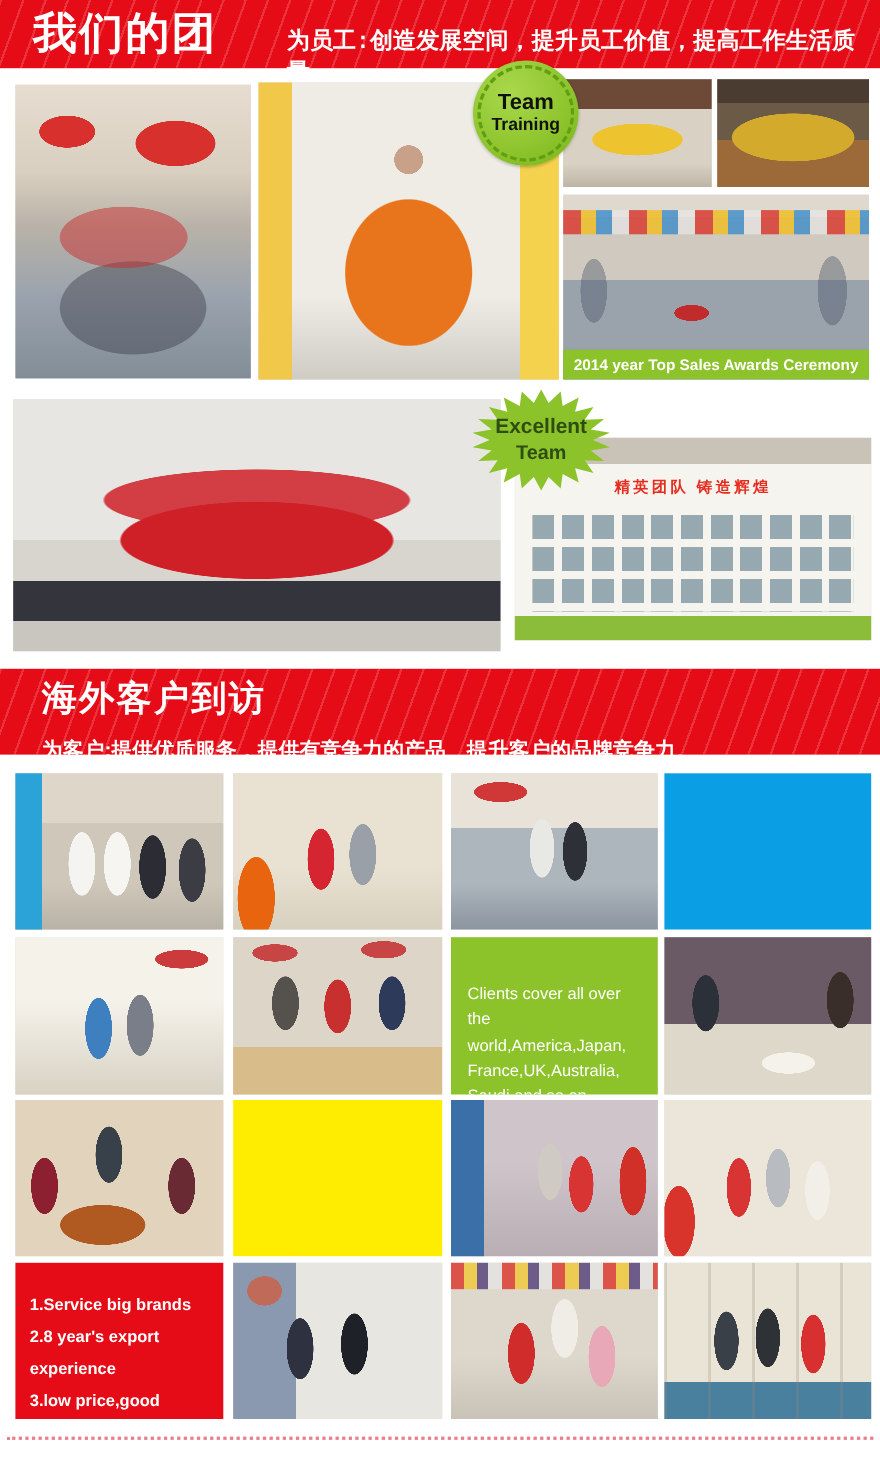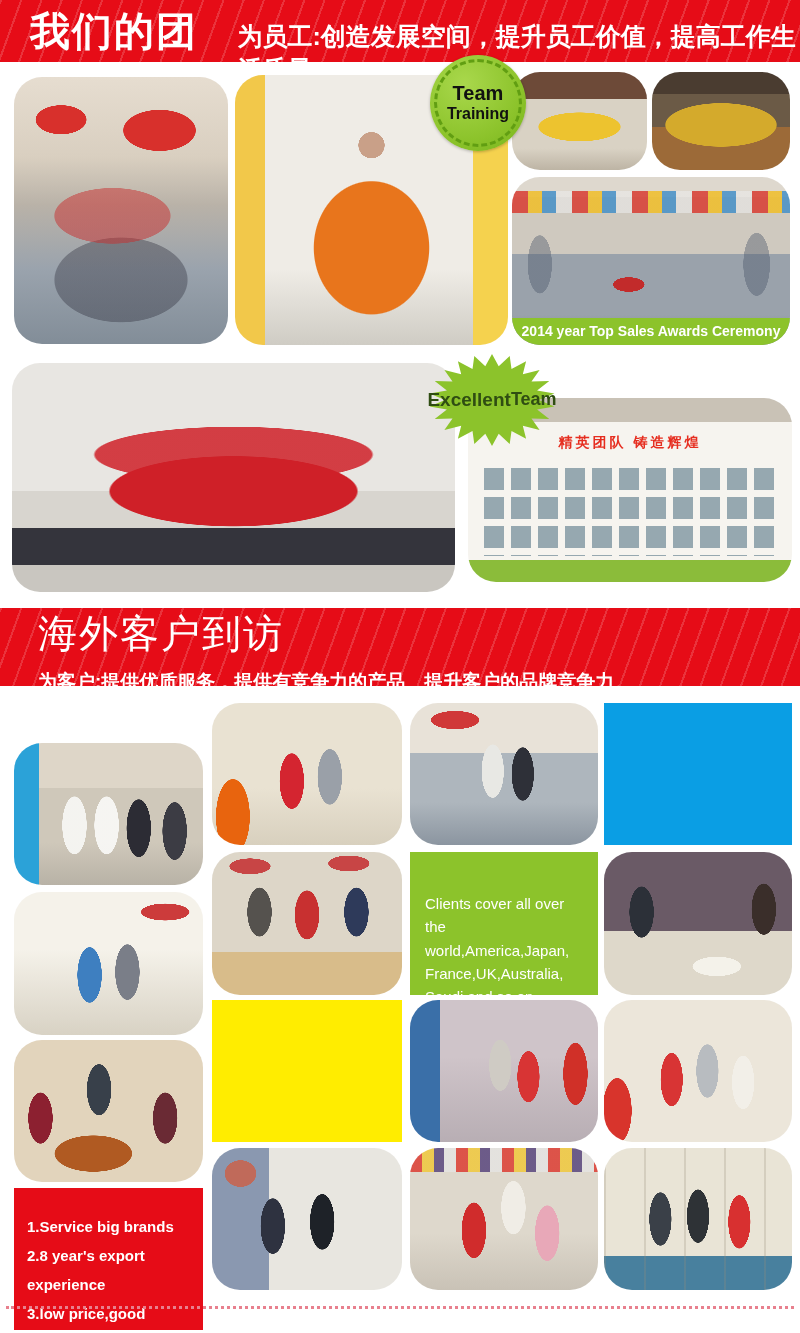--- a/index.html
+++ b/index.html
@@ -12,7 +12,7 @@
     color:#fff;box-sizing:border-box;}
   #banner-team{top:0;height:62px;display:flex;align-items:baseline;padding:0 0 0 30px;}
   #banner-team .bt{font-size:40px;font-weight:bold;line-height:62px;letter-spacing:2px;}
-  #banner-team .bs{font-size:25px;font-weight:bold;margin-left:28px;}
+  #banner-team .bs{font-size:21px;font-weight:bold;margin-left:28px;font-family:Liberation Mono, monospace;}
   #banner-customers{top:608px;height:78px;padding:7px 0 0 38px;}
   #banner-customers .bt{font-size:39px;font-weight:normal;letter-spacing:2px;line-height:38px;}
   #banner-customers .bs{font-size:19px;font-weight:bold;margin-top:16px;}

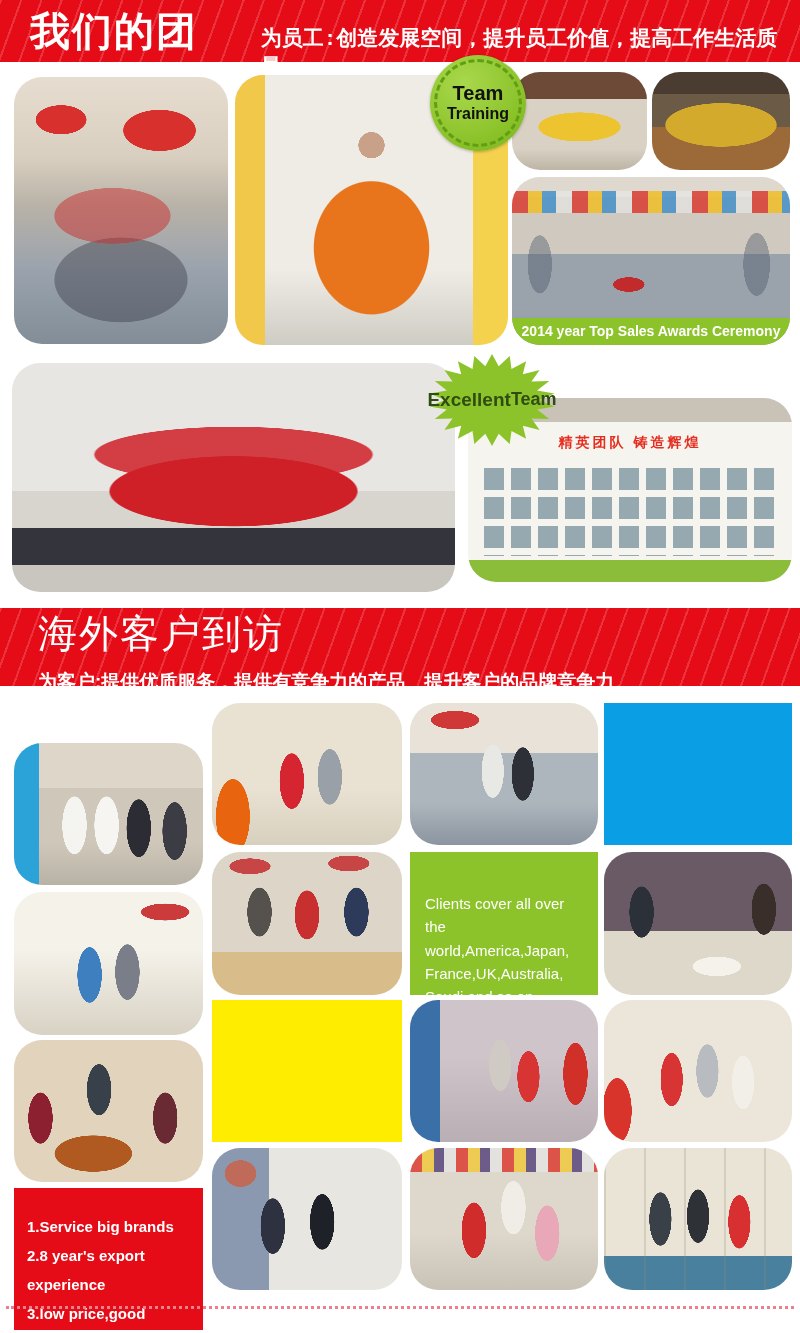--- a/index.html
+++ b/index.html
@@ -18,7 +18,7 @@
   #banner-customers .bs{font-size:19px;font-weight:bold;margin-top:16px;}
 
   
-  .ph{position:absolute;overflow:hidden;background:#ddd;border-radius:28px;}
+  .ph{position:absolute;overflow:hidden;background:#ddd;}
 
   
   #p1{left:14px;top:77px;width:214px;height:267px;background-image:

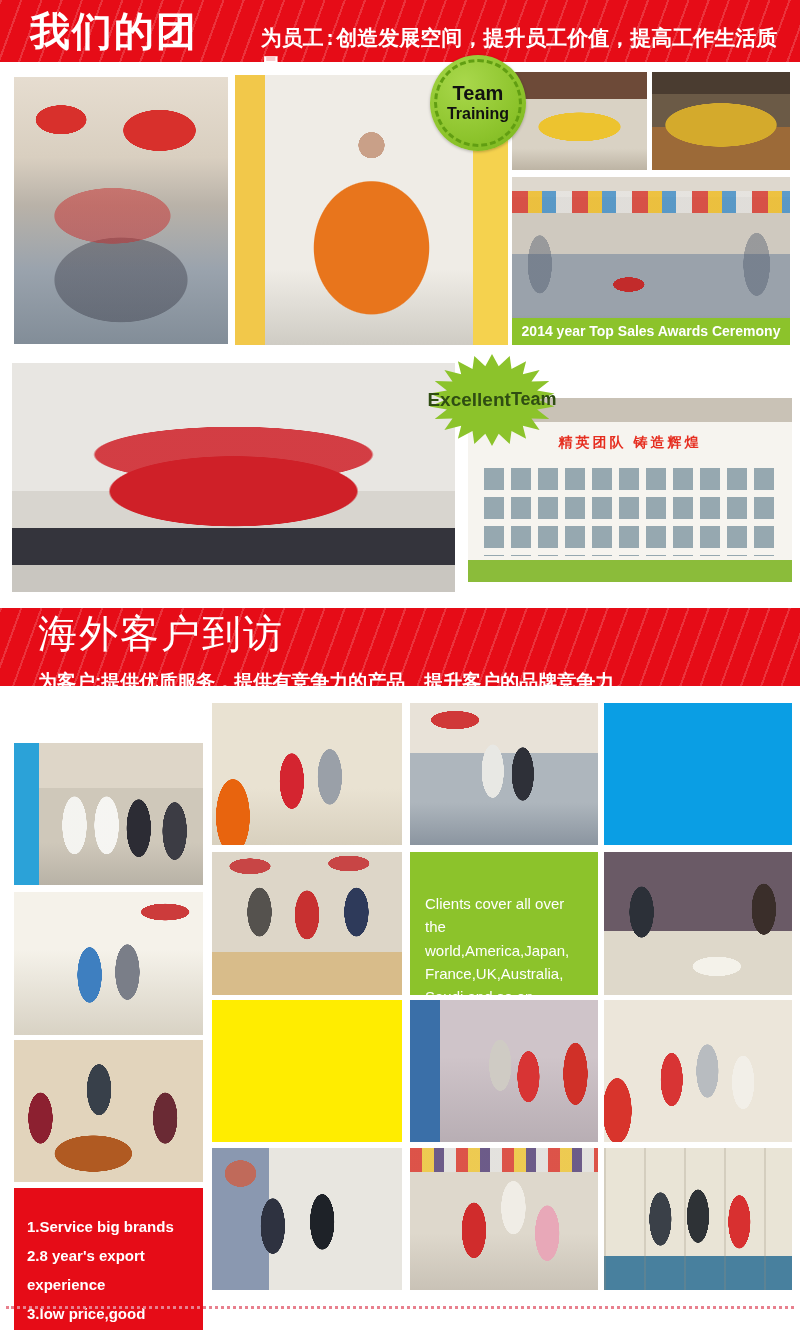--- a/index.html
+++ b/index.html
@@ -76,7 +76,7 @@
   #badge-training .l2{font-size:16px;}
   #badge-excellent{position:absolute;left:427px;top:352px;width:130px;height:96px;z-index:5;}
   #badge-excellent svg{position:absolute;left:0;top:0;}
-  #badge-excellent .txt{position:absolute;inset:0;display:flex;
+  #badge-excellent .txt{position:absolute;inset:0;display:flex;flex-direction:column;
       align-items:center;justify-content:center;color:#2f4d12;font-weight:bold;}
   #badge-excellent .l1{font-size:19px;line-height:1.2;}
   #badge-excellent .l2{font-size:18px;line-height:1.2;}

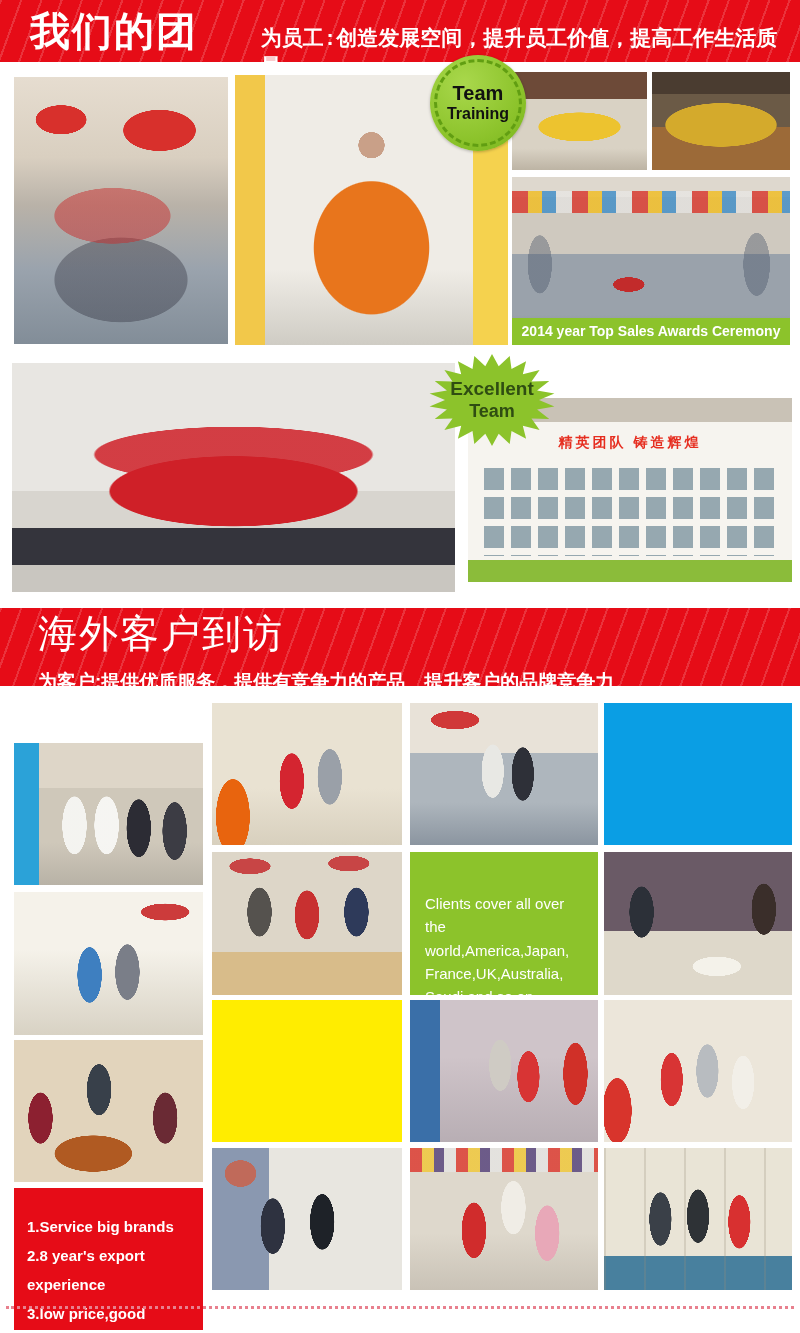--- a/index.html
+++ b/index.html
@@ -14,7 +14,7 @@
   #banner-team .bt{font-size:40px;font-weight:bold;line-height:62px;letter-spacing:2px;}
   #banner-team .bs{font-size:21px;font-weight:bold;margin-left:28px;font-family:Liberation Mono, monospace;}
   #banner-customers{top:608px;height:78px;padding:7px 0 0 38px;}
-  #banner-customers .bt{font-size:39px;font-weight:normal;letter-spacing:2px;line-height:38px;}
+  #banner-customers .bt{font-size:32px;font-weight:bold;letter-spacing:2px;line-height:38px;}
   #banner-customers .bs{font-size:19px;font-weight:bold;margin-top:16px;}
 
   

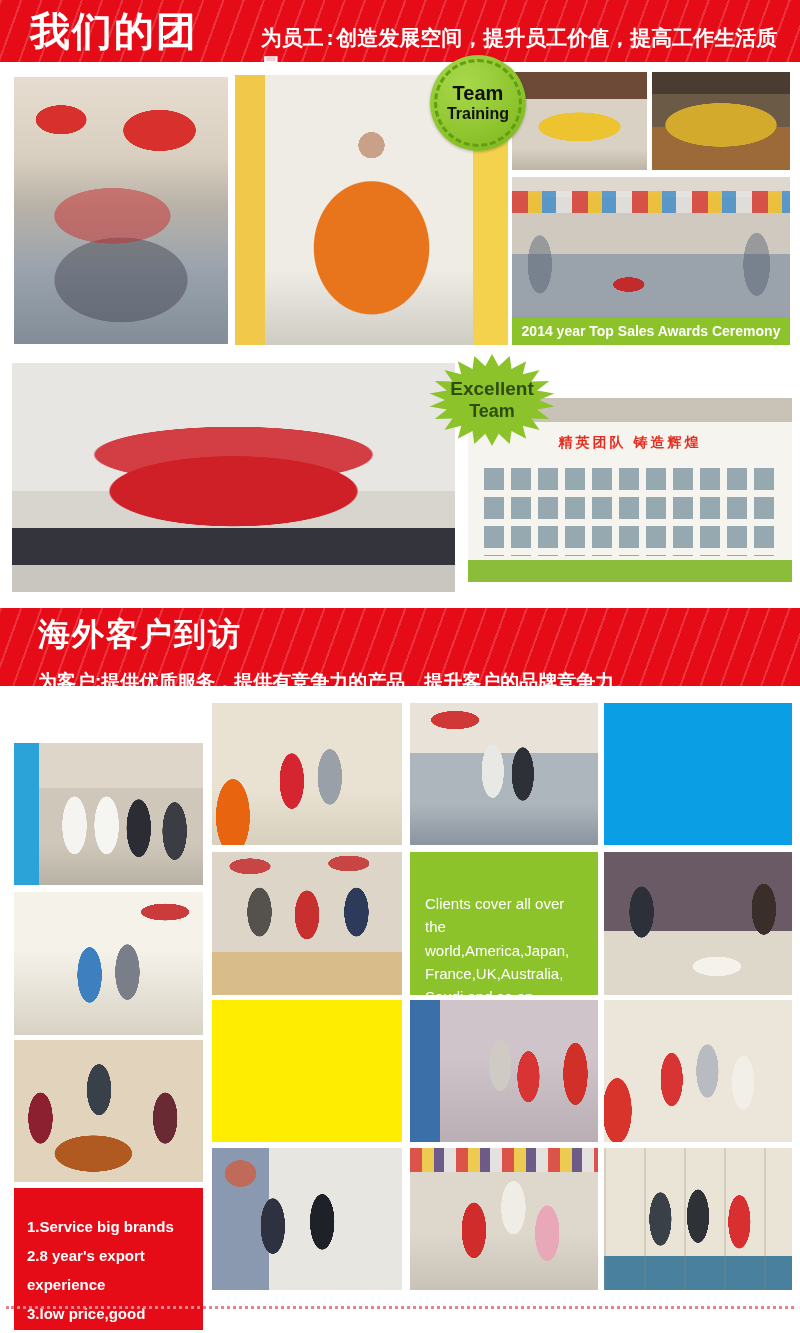--- a/index.html
+++ b/index.html
@@ -85,7 +85,7 @@
   .cell{position:absolute;overflow:hidden;box-sizing:border-box;}
   .r1{top:703px;height:142px;} .r2{top:852px;height:143px;}
   .r3{top:1000px;height:142px;} .r4{top:1148px;height:142px;}
-  .c1{left:14px;width:189px;margin-top:40px;} .c2{left:212px;width:190px;}
+  .c1{left:14px;width:189px;} .c2{left:212px;width:190px;}
   .c3{left:410px;width:188px;} .c4{left:604px;width:188px;}
 
   #cell-blue{background:#0a9ee4;}

